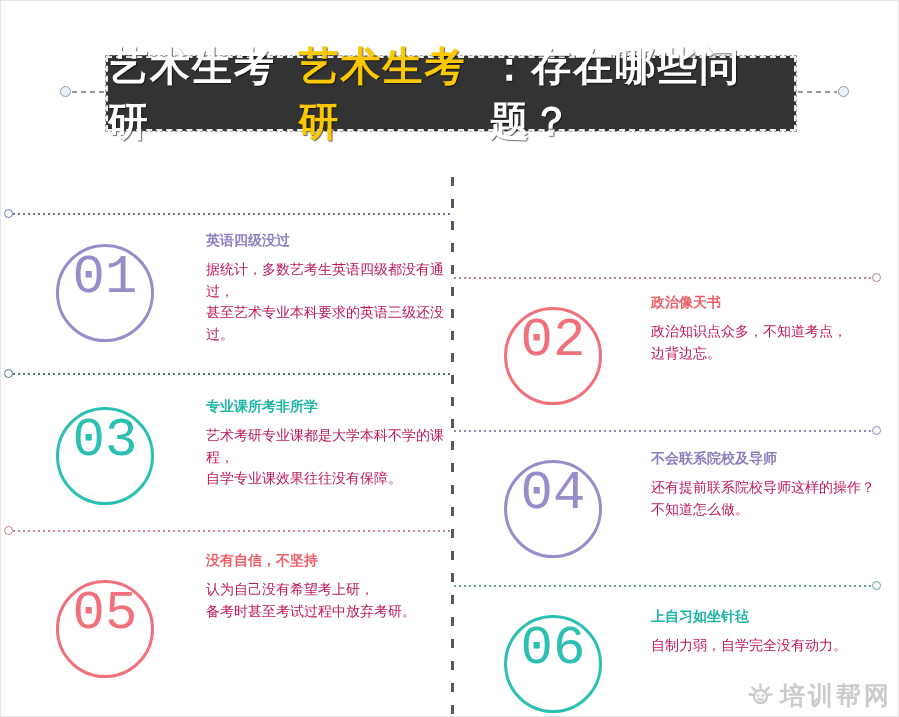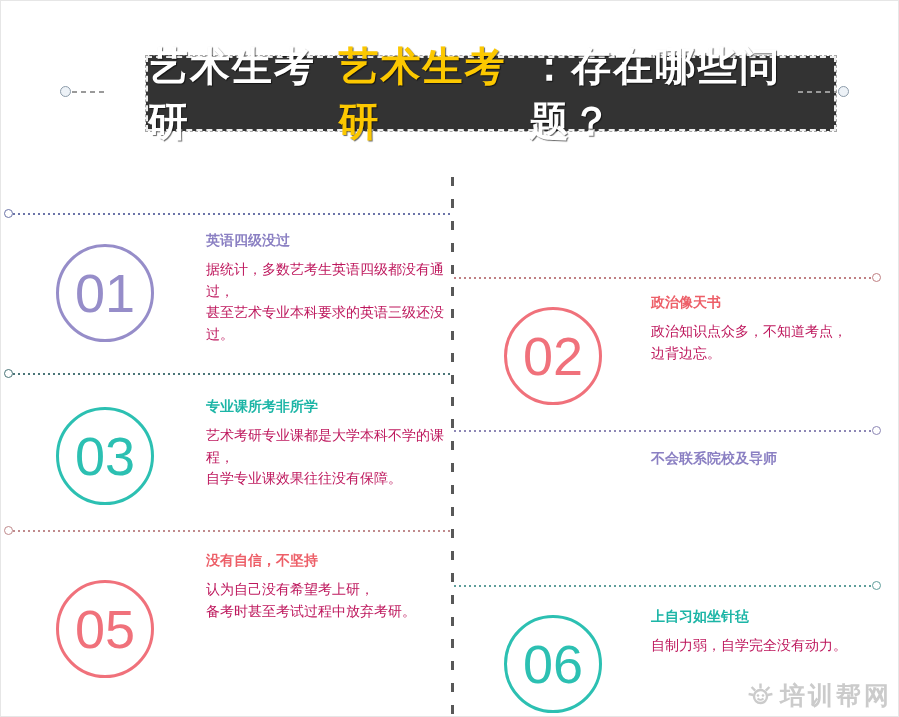--- a/index.html
+++ b/index.html
@@ -11,7 +11,7 @@
   
   .banner-wrap{
     position:absolute;left:104px;top:54px;width:692px;height:77px;
-    border:1px dashed #a8a8a8;box-sizing:border-box;margin-left:40px;
+    border:1px dashed #a8a8a8;box-sizing:border-box;
   }
   .banner{
     position:absolute;left:0;top:0;right:0;bottom:0;

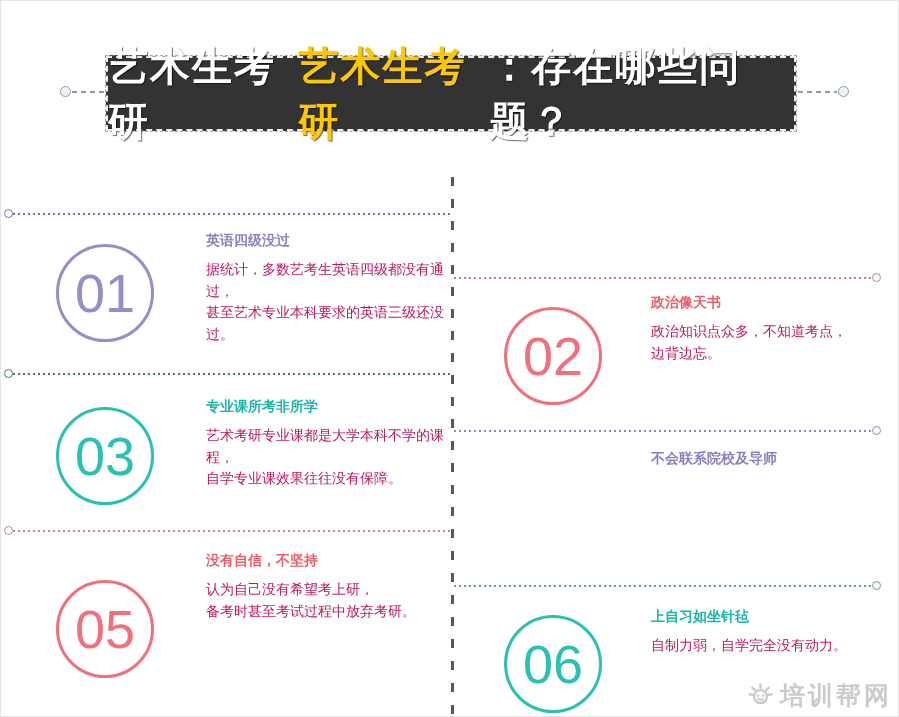--- a/index.html
+++ b/index.html
@@ -53,8 +53,8 @@
   .item .badge{
     position:absolute;width:98px;height:98px;border:3px solid var(--c);
     border-radius:50%;box-sizing:border-box;
-    display:flex;align-items:center;justify-content:center;
-    font-family:Liberation Sans, sans-serif;
+    display:flex;justify-content:center;
+    font-family:Liberation Mono, monospace;
     font-size:54px;color:var(--c);
   }
   .item .content{position:absolute;}

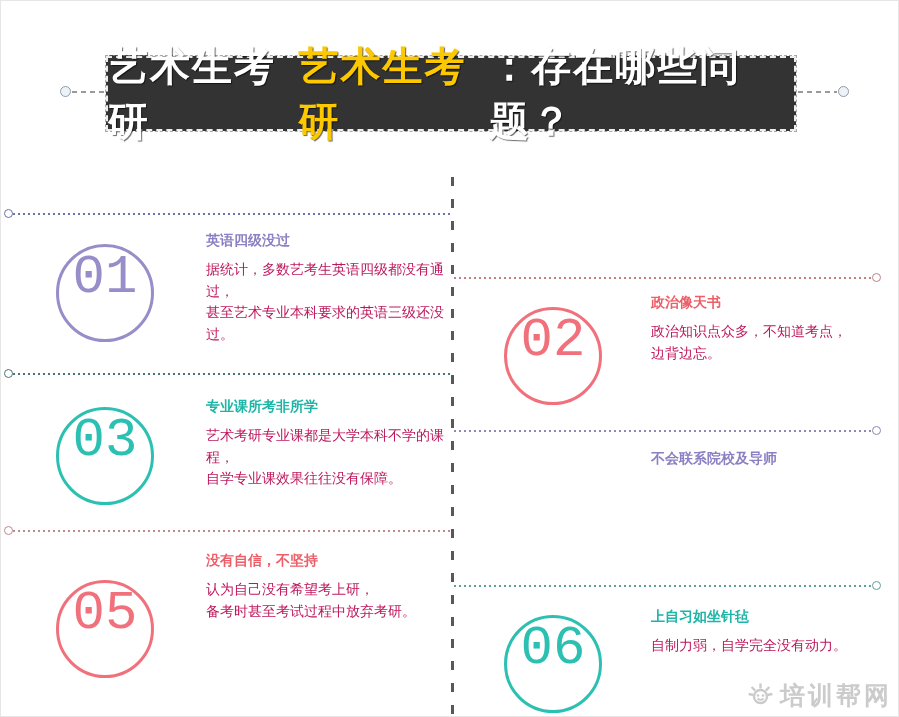--- a/index.html
+++ b/index.html
@@ -152,6 +152,9 @@
   <section class="item i4" style="--c: #968dc9; --tc: #8b80c3; --lc: #8d87b5;">
     <span class="dotline"></span>
     <span class="endcap"></span>
+    <div class="badge">
+        <span>04</span>
+      </div>
     <div class="content">
       <h3 class="title">不会联系院校及导师</h3>
     </div>

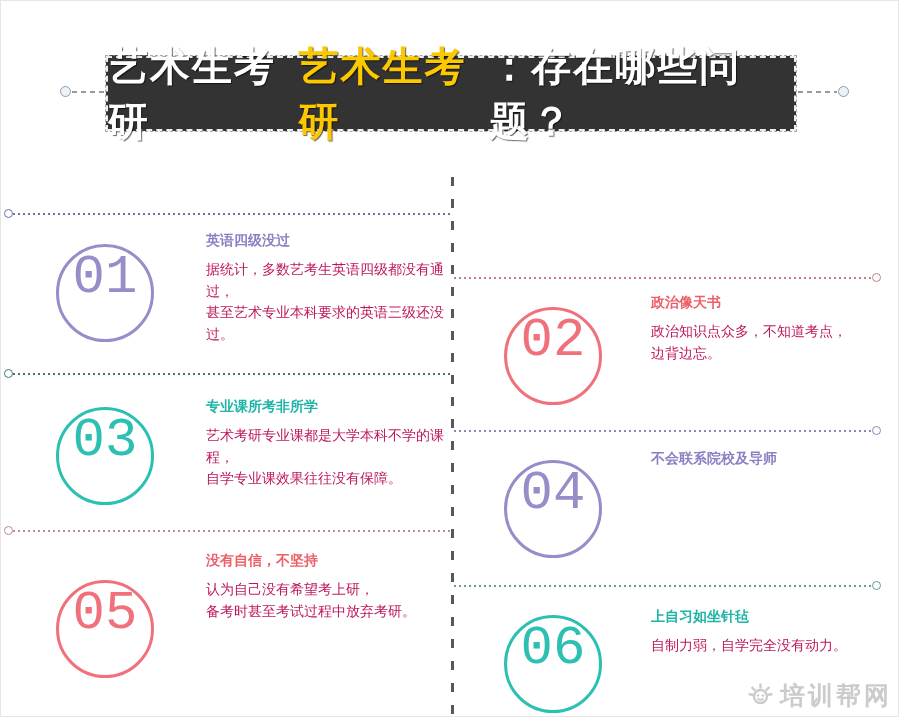--- a/index.html
+++ b/index.html
@@ -157,6 +157,8 @@
       </div>
     <div class="content">
       <h3 class="title">不会联系院校及导师</h3>
+      <p class="body">还有提前联系院校导师这样的操作？
+不知道怎么做。</p>
     </div>
   </section>
 

